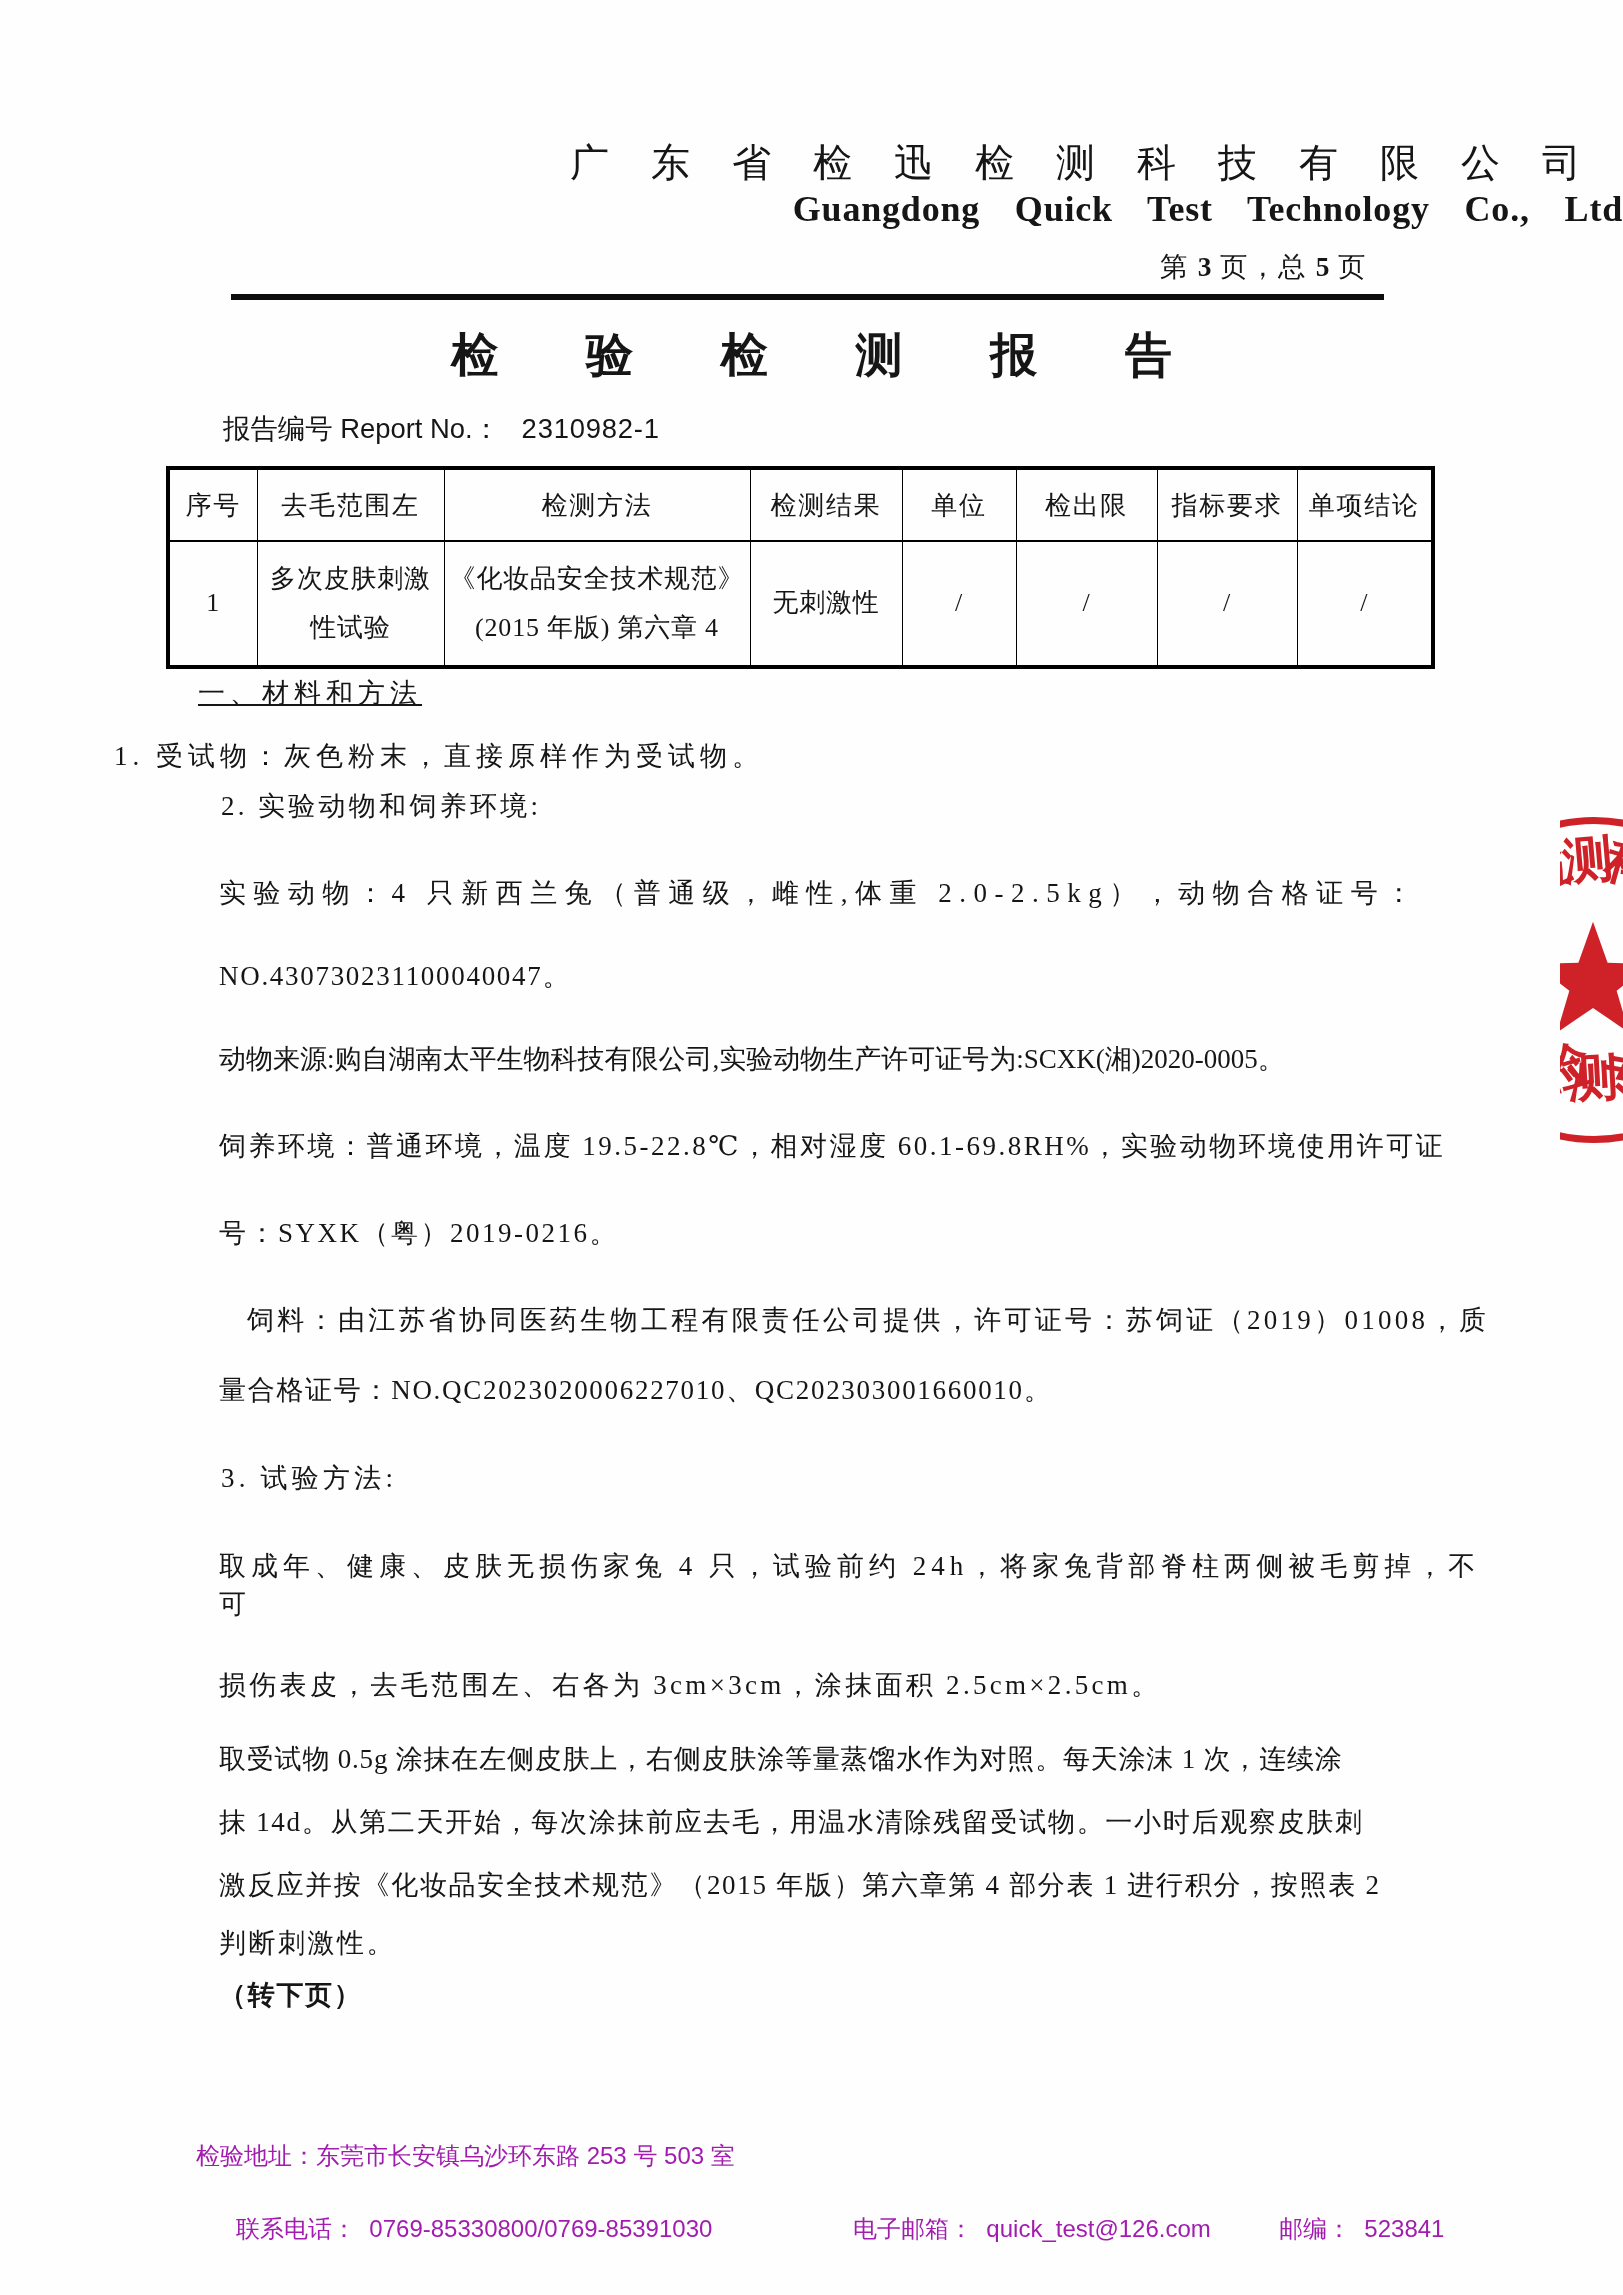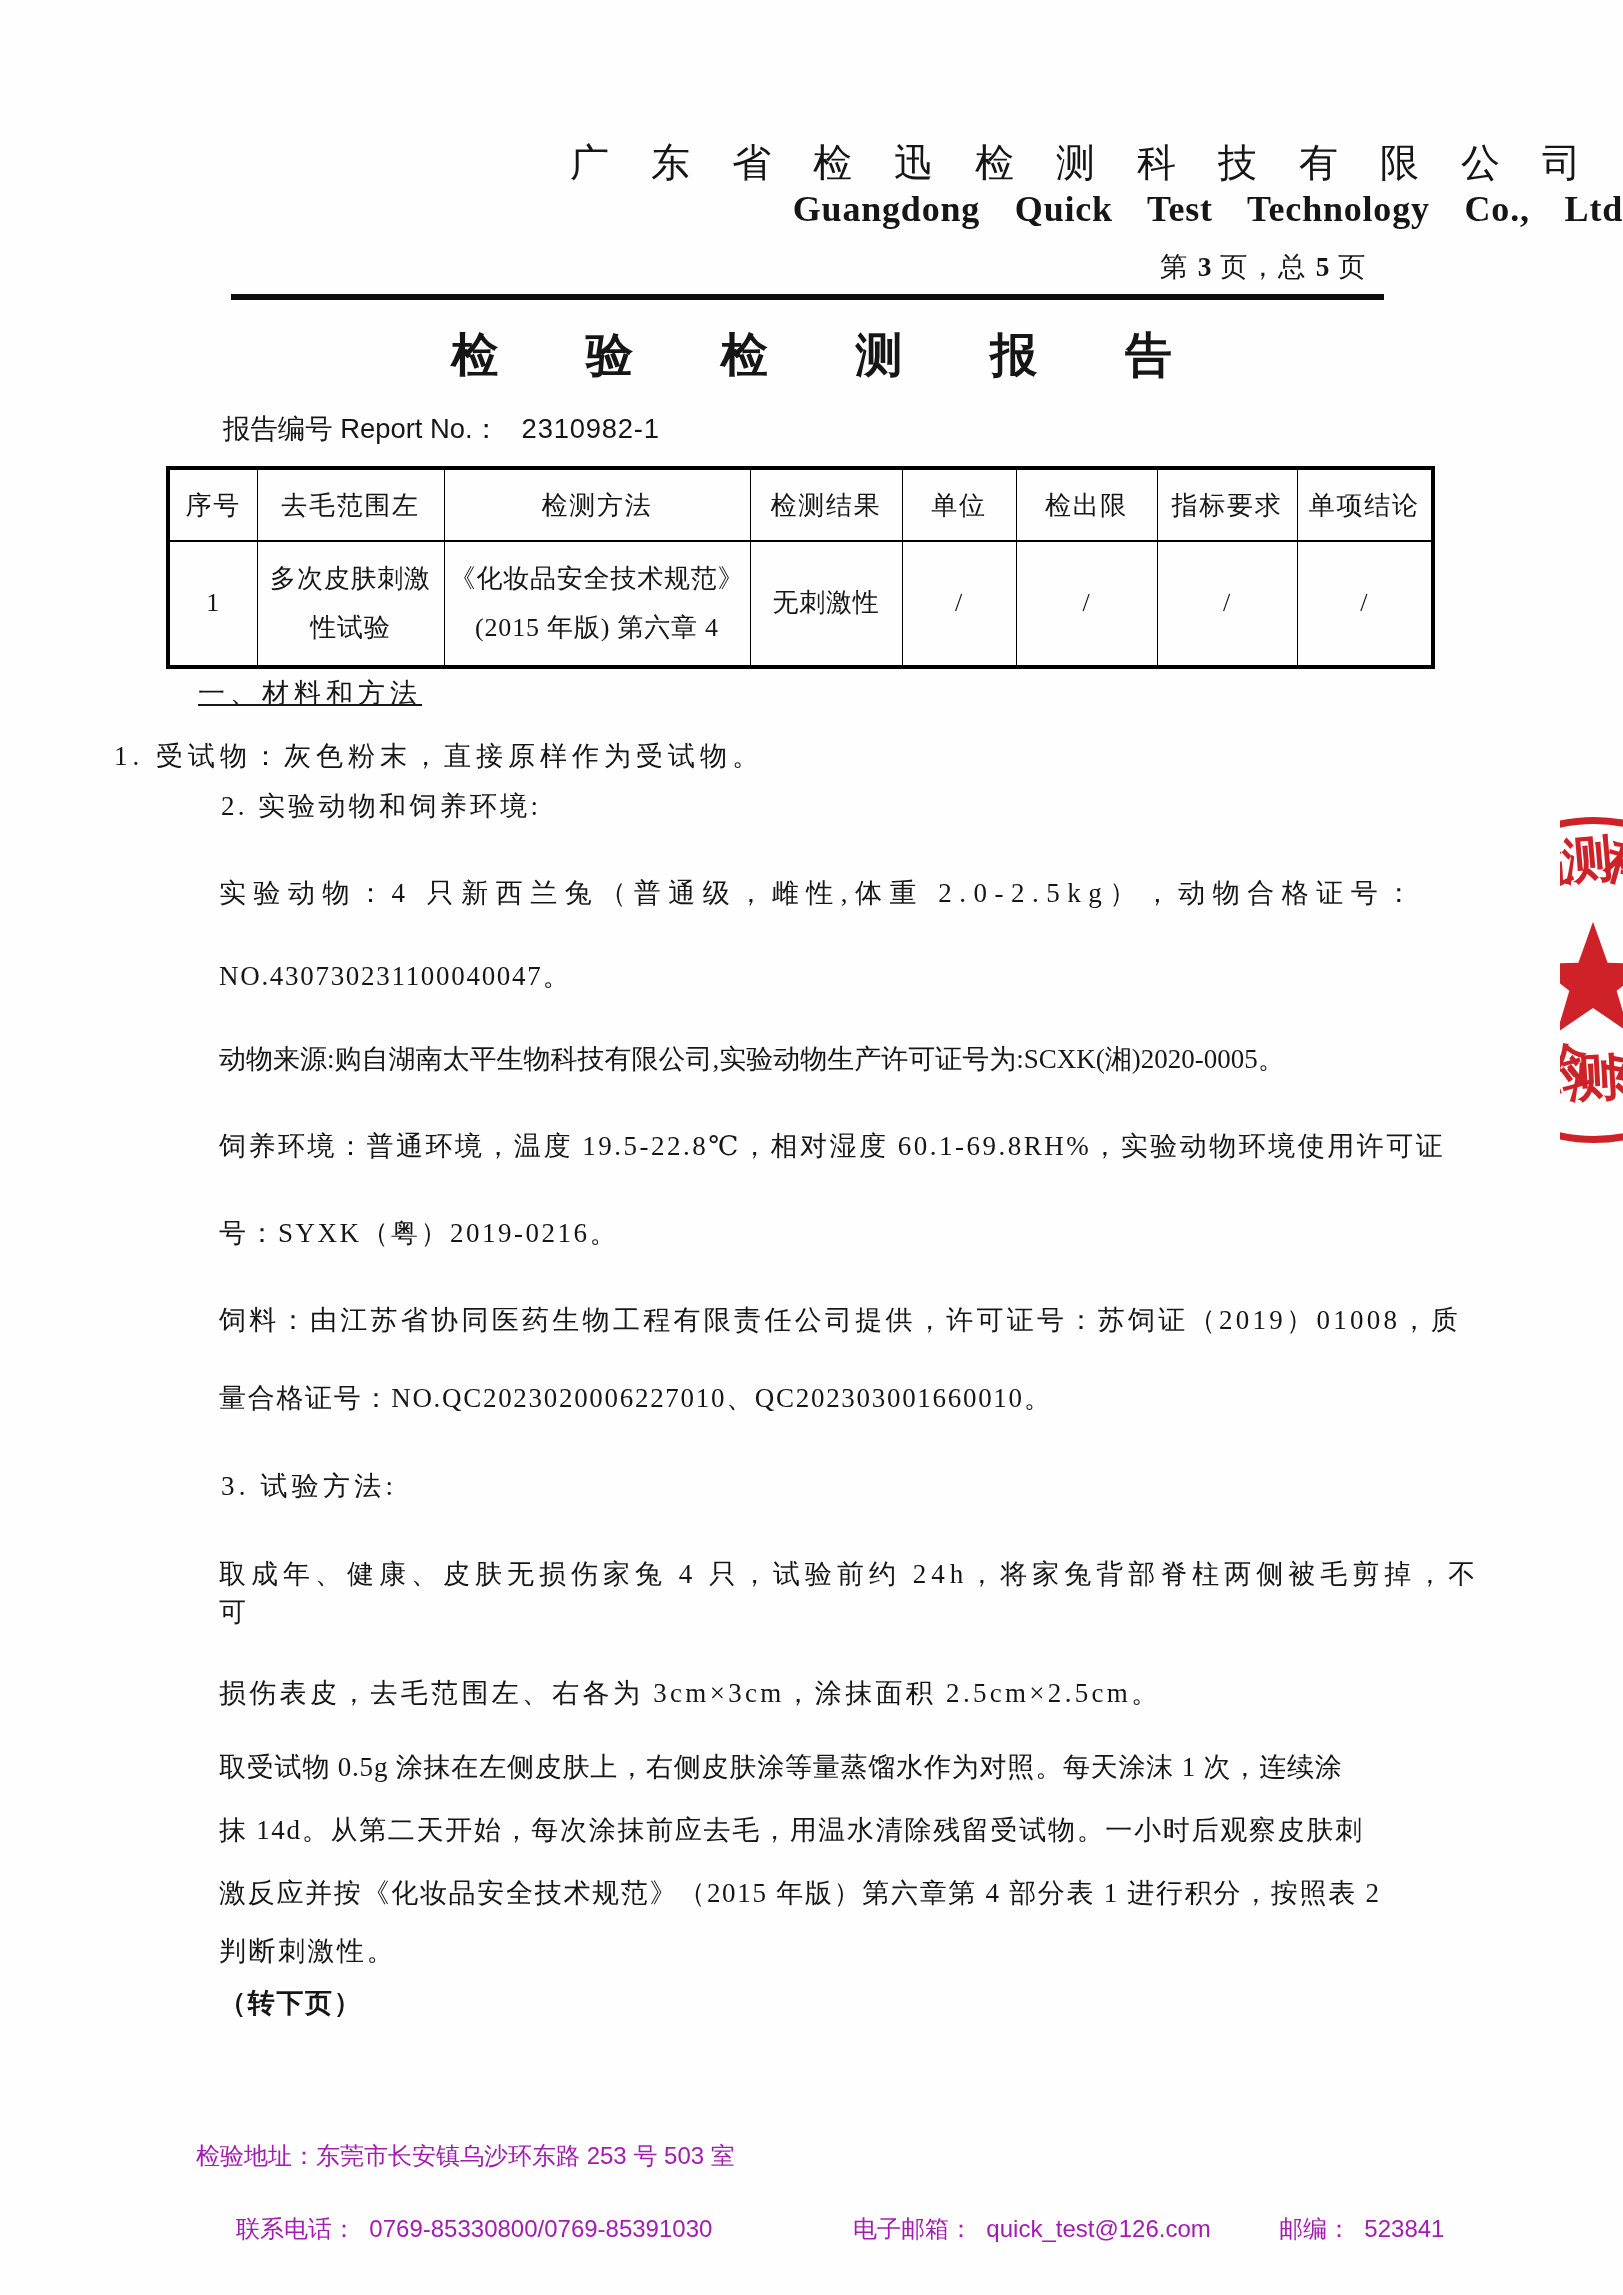--- a/index.html
+++ b/index.html
@@ -39,7 +39,7 @@
   .p6{letter-spacing:0;margin-bottom:49px;}
   .p7{letter-spacing:2.5px;margin-bottom:49px;}
   .p8{letter-spacing:2.5px;margin-bottom:49px;}
-  .p9{letter-spacing:3.3px;margin-bottom:40px;}
+  .p9{letter-spacing:3.3px;margin-bottom:32px;text-align:right;}
   .p10{letter-spacing:1.7px;margin-bottom:50px;}
   .p11{padding-left:221px;letter-spacing:4.2px;margin-bottom:50px;}
   .p12{letter-spacing:5px;margin-bottom:43px;}

